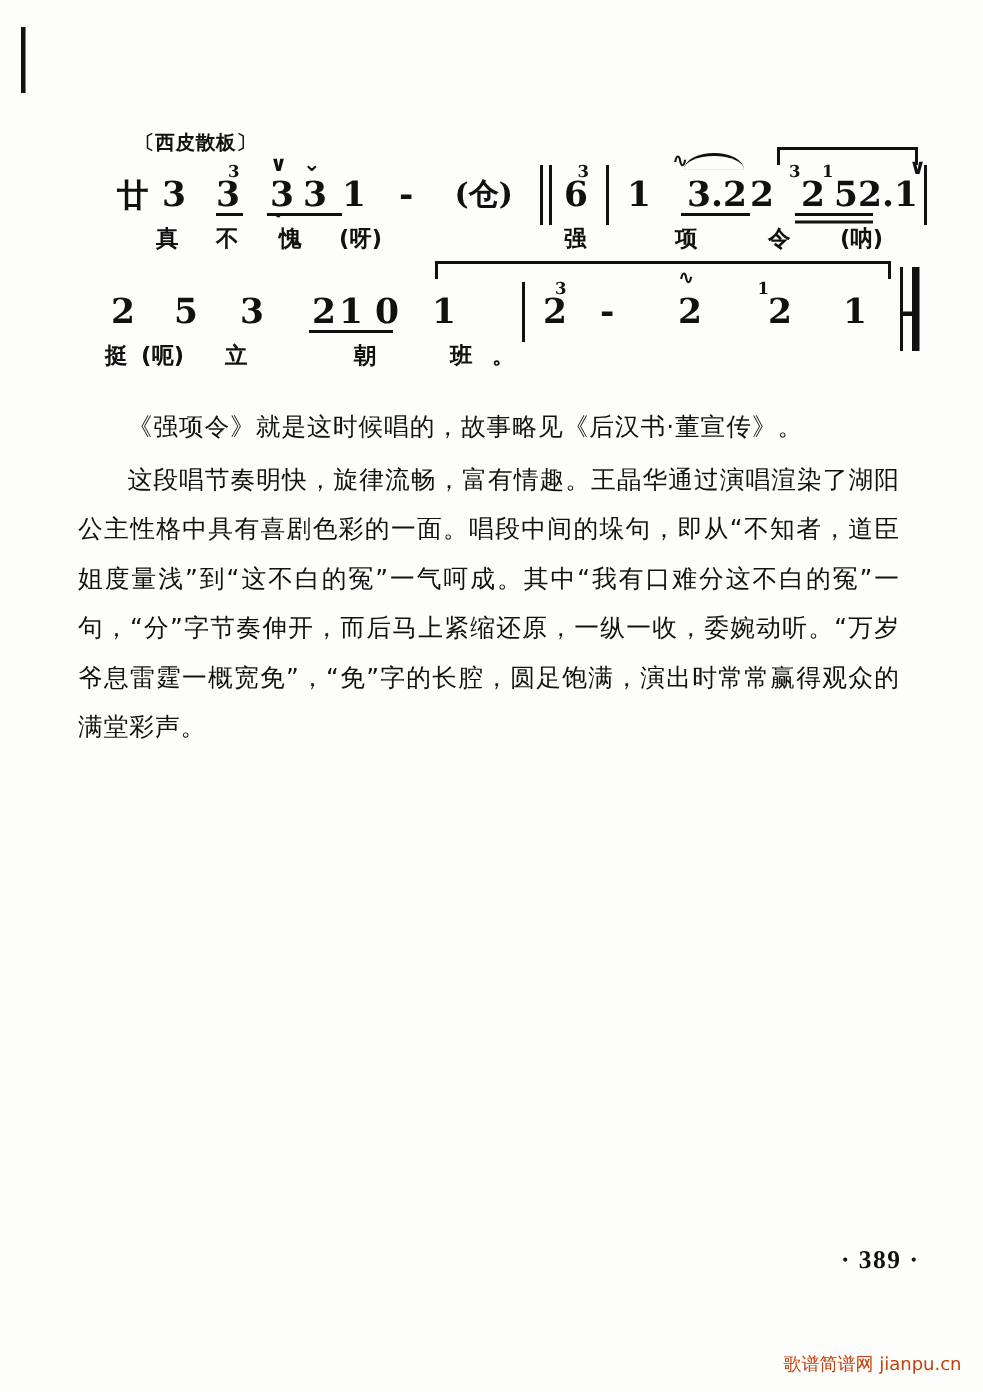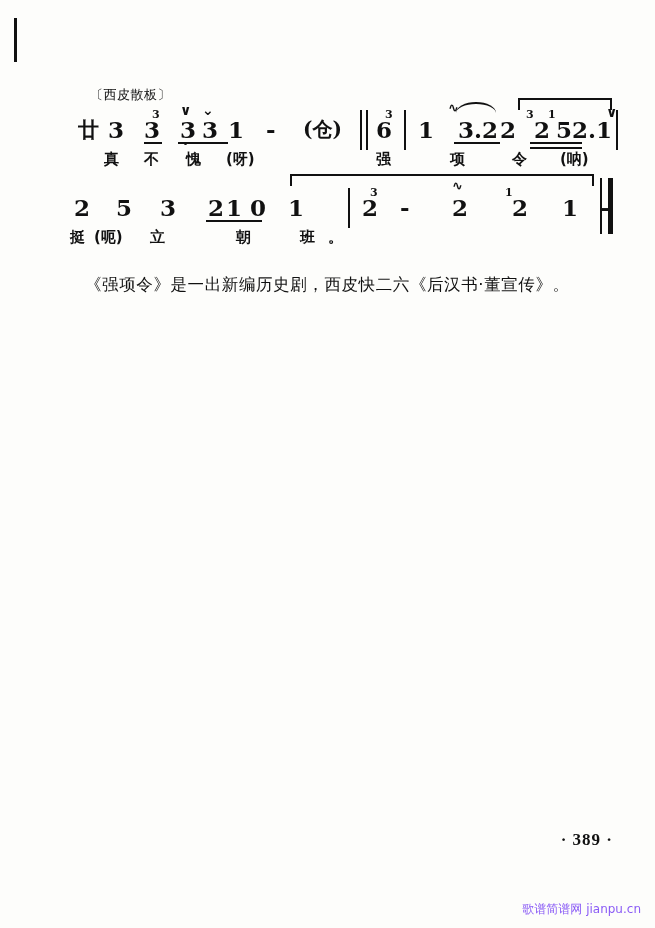--- a/index.html
+++ b/index.html
@@ -42,7 +42,7 @@
     left: 30px;
     top: 8px;
     font-size: 13px;
-    font-weight: normal;
+    font-weight: bold;
     letter-spacing: 0.5px;
     font-family: "DejaVu Sans", "Liberation Sans", sans-serif;
   }

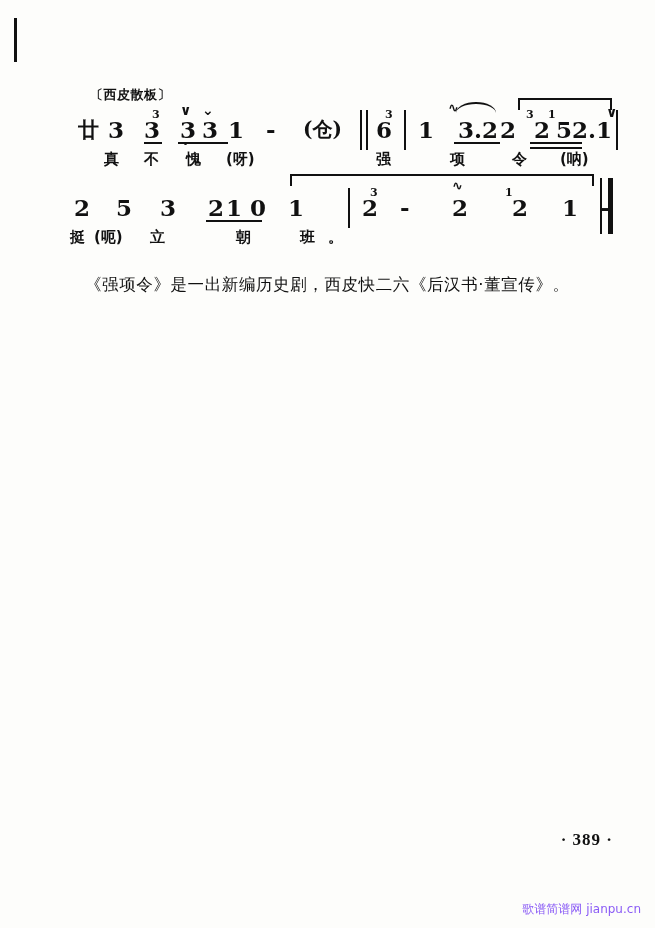--- a/index.html
+++ b/index.html
@@ -281,7 +281,7 @@
   </div>
 
   <div class="body-text">
-    <p class="para">《强项令》是一出新编历史剧，西皮快二六《后汉书·董宣传》。</p>
+    <p class="para">《强项令》就是这时候唱的，故事略见《后汉书·董宣传》。</p>
   </div>
 
   <div class="page-number">

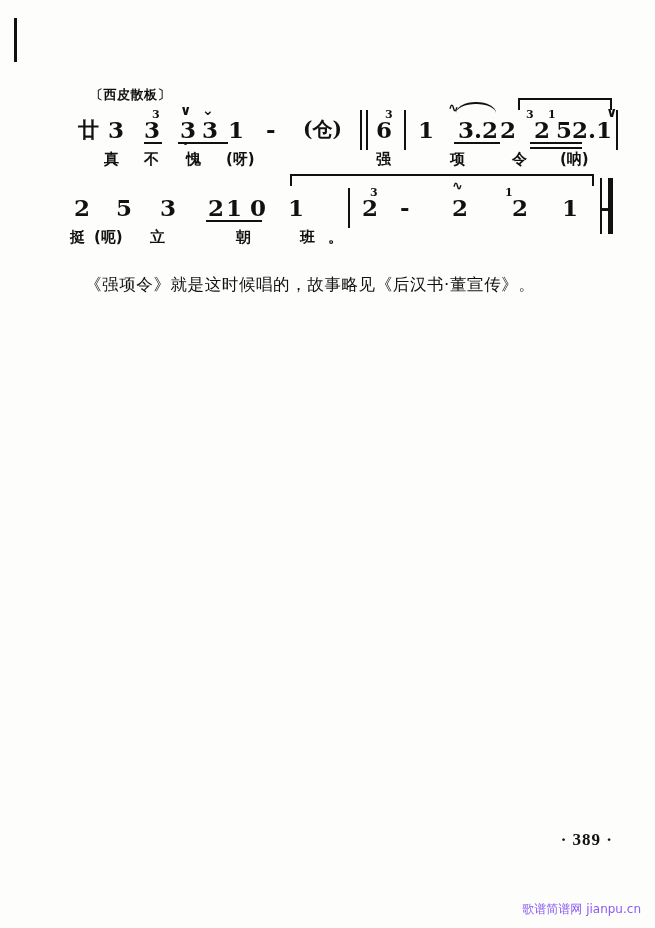--- a/index.html
+++ b/index.html
@@ -282,6 +282,7 @@
 
   <div class="body-text">
     <p class="para">《强项令》就是这时候唱的，故事略见《后汉书·董宣传》。</p>
+    <p class="para">这段唱节奏明快，旋律流畅，富有情趣。王晶华通过演唱渲染了湖阳公主性格中具有喜剧色彩的一面。唱段中间的垛句，即从“不知者，道臣姐度量浅”到“这不白的冤”一气呵成。其中“我有口难分这不白的冤”一句，“分”字节奏伸开，而后马上紧缩还原，一纵一收，委婉动听。“万岁爷息雷霆一概宽免”，“免”字的长腔，圆足饱满，演出时常常赢得观众的满堂彩声。</p>
   </div>
 
   <div class="page-number">

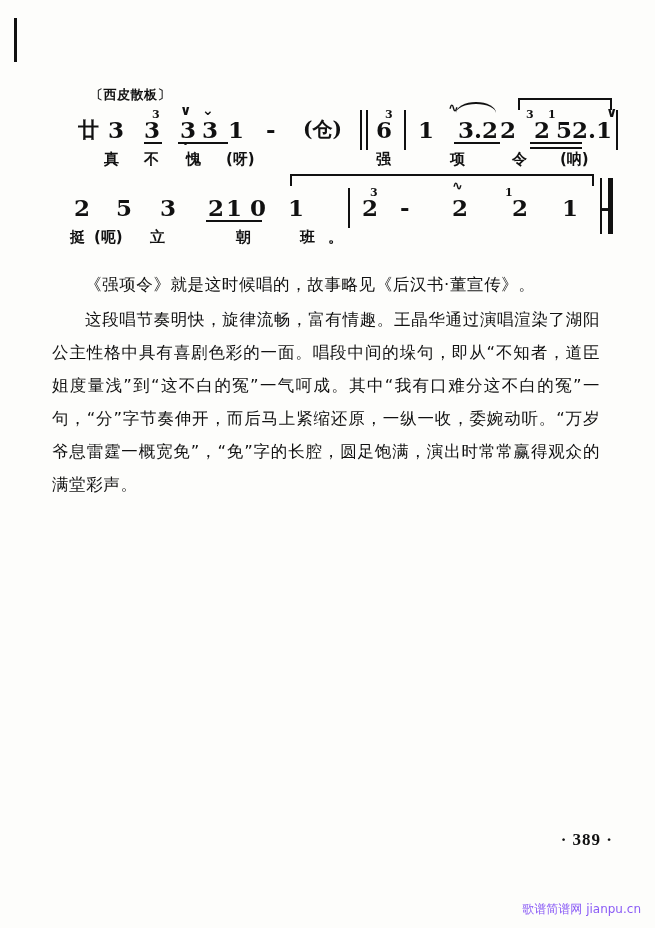--- a/index.html
+++ b/index.html
@@ -166,7 +166,7 @@
     color: #8a8a8a;
     font-family: "DejaVu Sans", "Liberation Sans", sans-serif;
   }
-  .watermark .site { color: #8b5cf6; }
+  .watermark .site { color: #c2410c; }
 </style>
 </head>
 <body>

